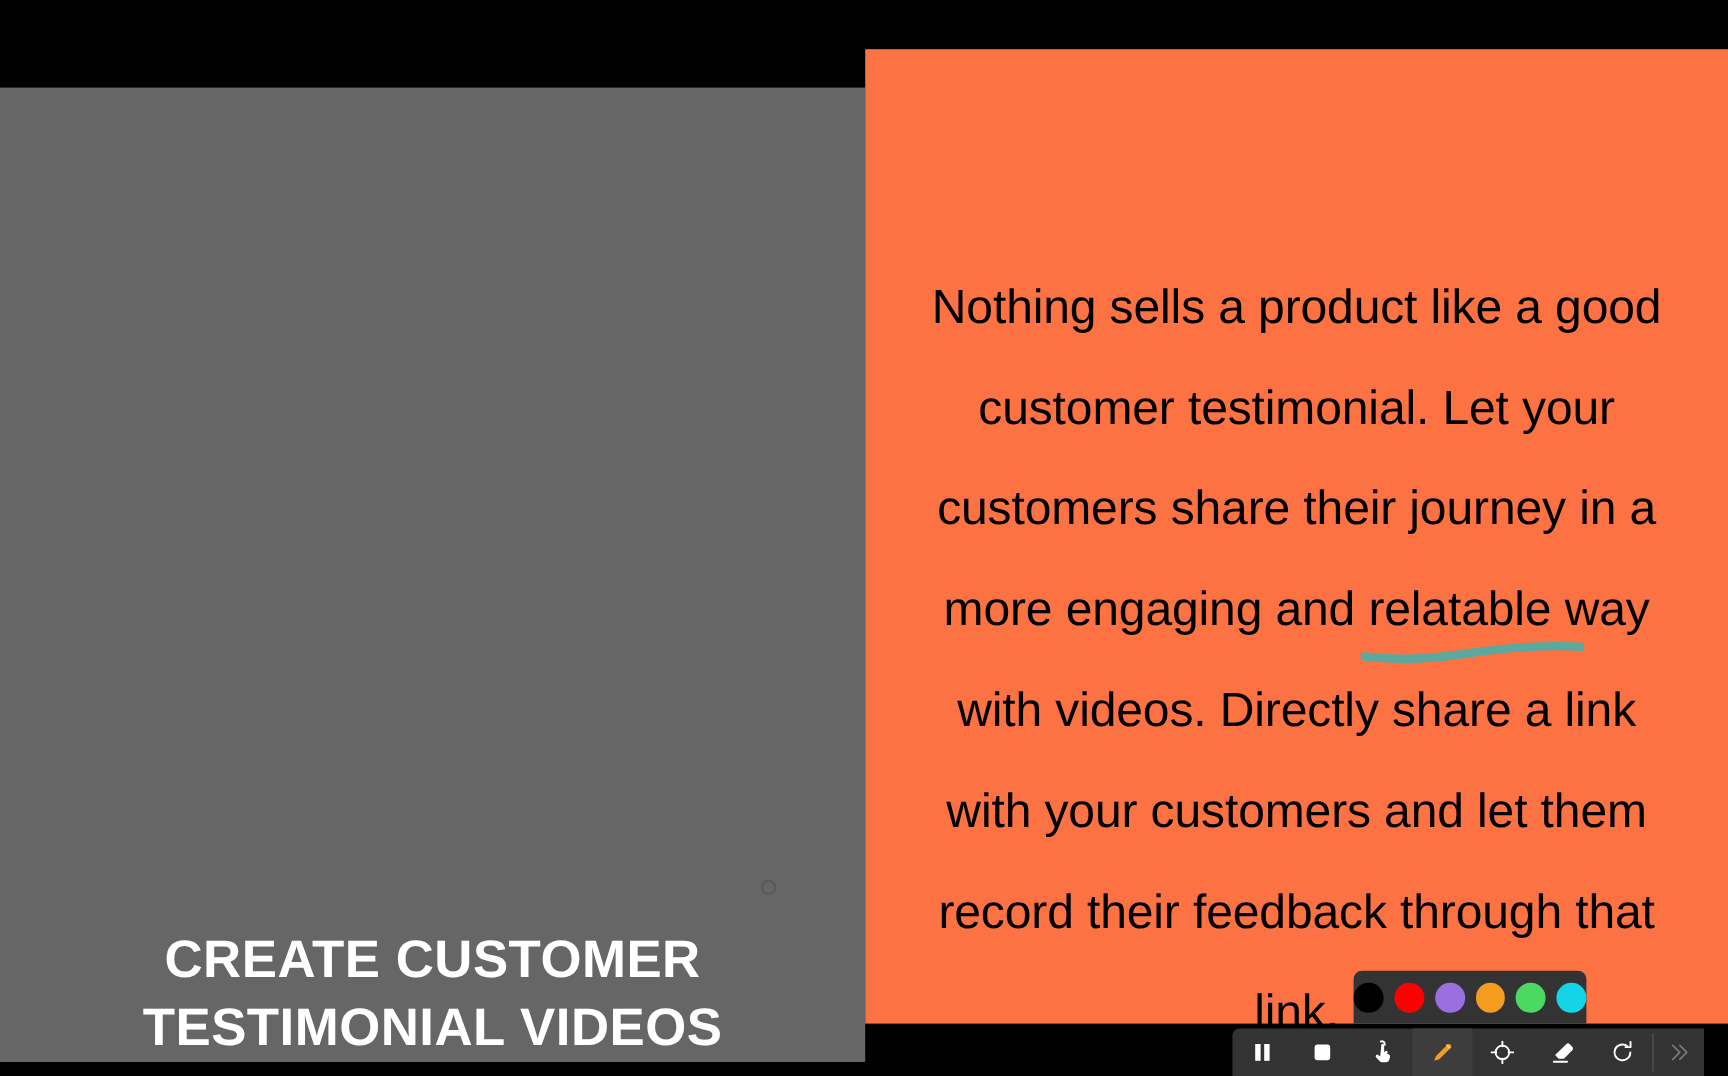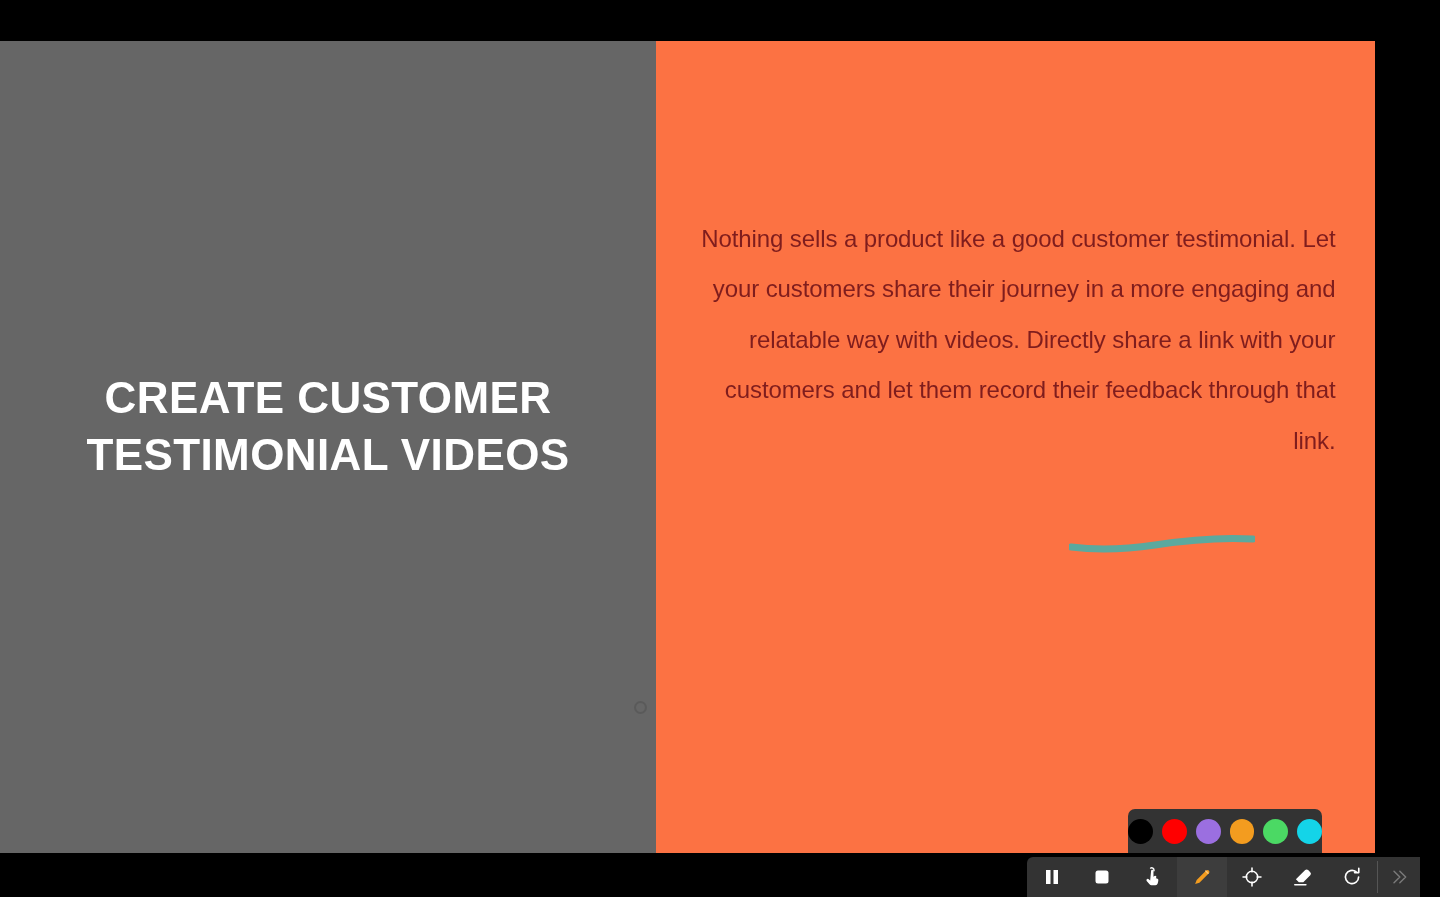--- a/index.html
+++ b/index.html
@@ -72,9 +72,9 @@
     width: 640px;
     margin: 0;
     margin-top: 173px;
-    text-align: right;
-    color: #7f1d1d;
-    font-size: 24px;
+    text-align: center;
+    color: #000000;
+    font-size: 40px;
     line-height: 2.1;
     font-weight: 400;
     letter-spacing: -0.1px;

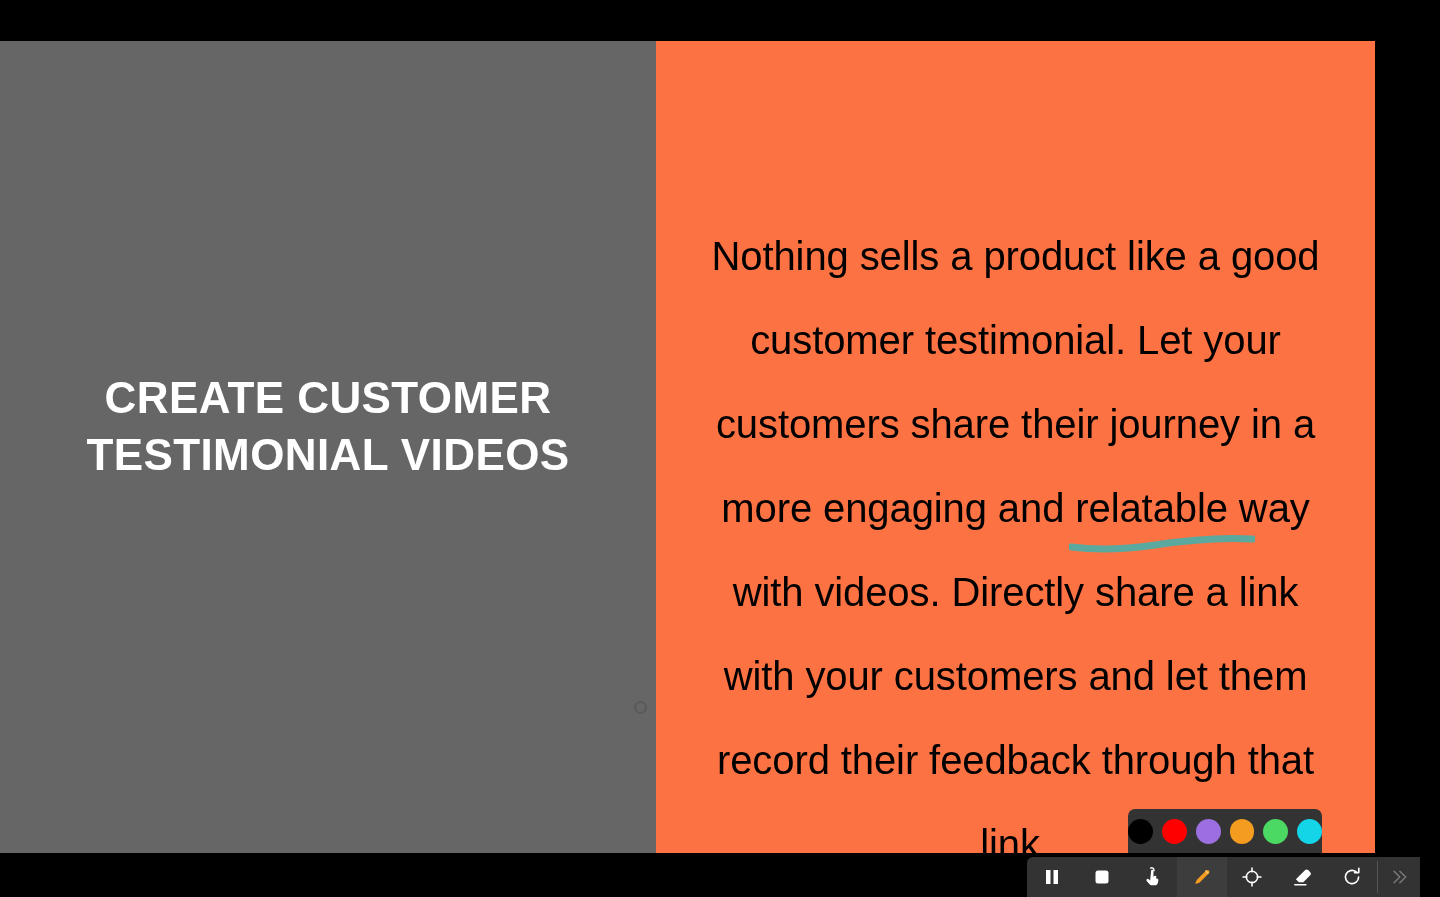--- a/index.html
+++ b/index.html
@@ -27,13 +27,14 @@
 
   
   #left-panel {
-    width: 656px;
+    width: 721px;
     height: 100%;
     background: #666666;
     position: relative;
     display: flex;
-    align-items: center;
-    justify-content: center;
+    align-items: flex-end;
+    justify-content: center;
+    margin-top: 32px;
   }
   #slide-title {
     width: 620px;

